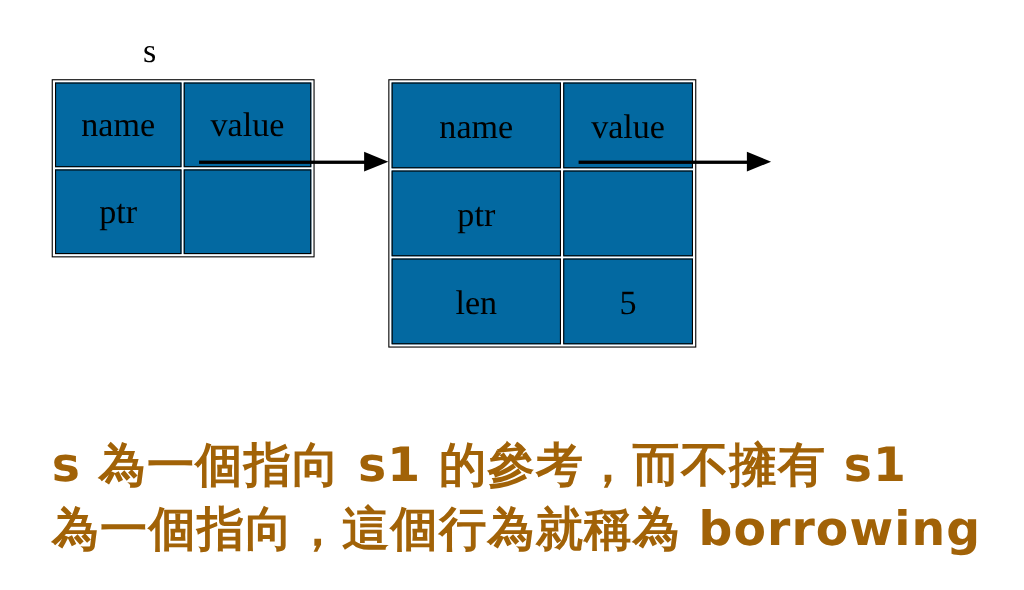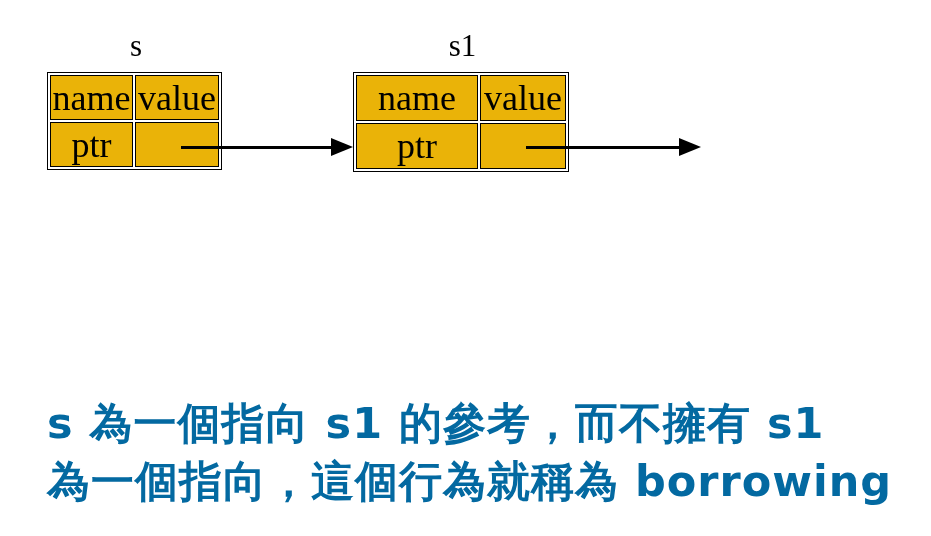--- a/index.html
+++ b/index.html
@@ -98,7 +98,6 @@
   </tbody>
     </table>
 
-  <div class="tbl-title" id="title-s1">s1</div>
   <table class="memtable" id="tbl-s1">
     <tbody>
         <tr>

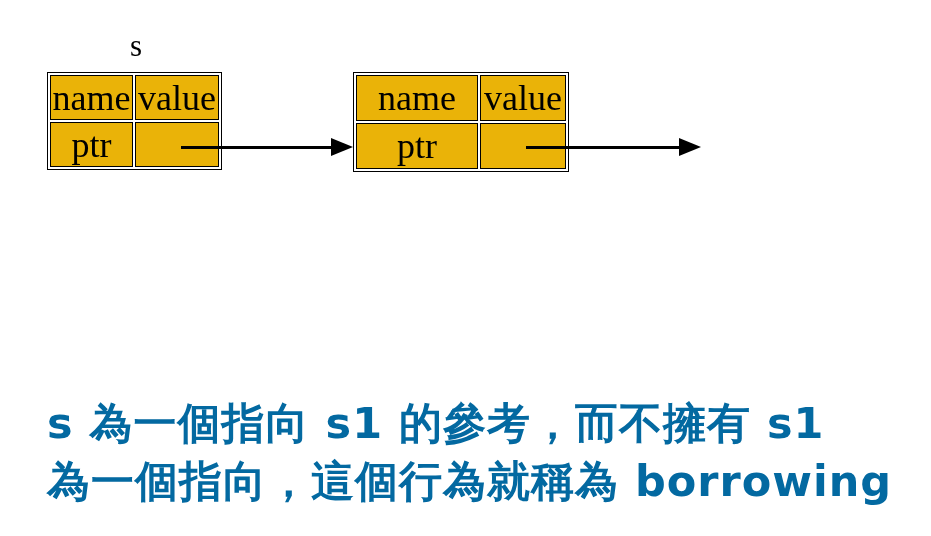--- a/index.html
+++ b/index.html
@@ -33,11 +33,11 @@
     border: 1.5px solid #000000;
     text-align: center;
     vertical-align: middle;
-    font-size: 36px;
+    font-size: 31px;
     line-height: 1;
-    padding: 0;
+    padding: 16px;
     height: 44px;
-    background: #eab308;
+    background: #0369a1;
   }
   #tbl-s   { left: 47px;  top: 72px; }
   #tbl-s1  { left: 353px; top: 72px; }

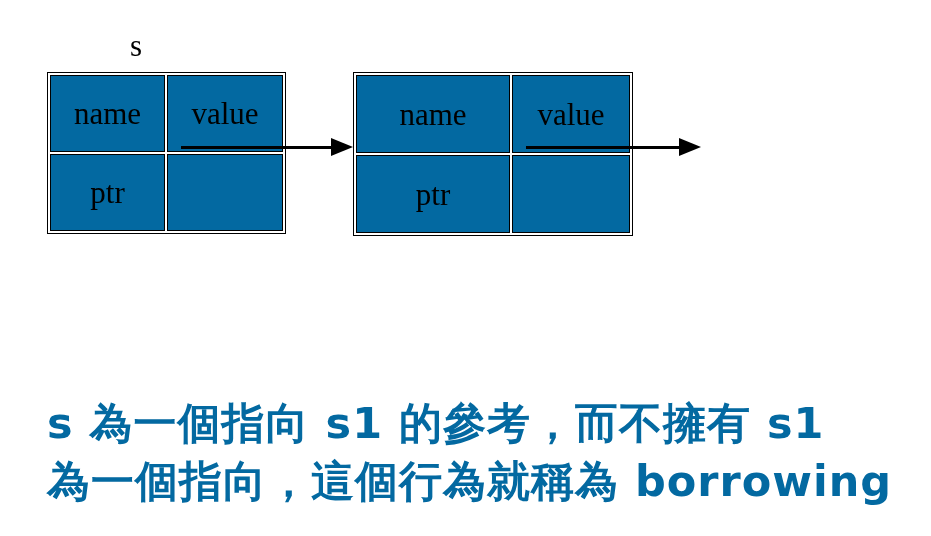--- a/index.html
+++ b/index.html
@@ -108,6 +108,10 @@
       <td class="c0">ptr</td>
       <td class="c1"></td>
     </tr>
+    <tr>
+      <td class="c0">len</td>
+      <td class="c1">5</td>
+    </tr>
   </tbody>
     </table>
 

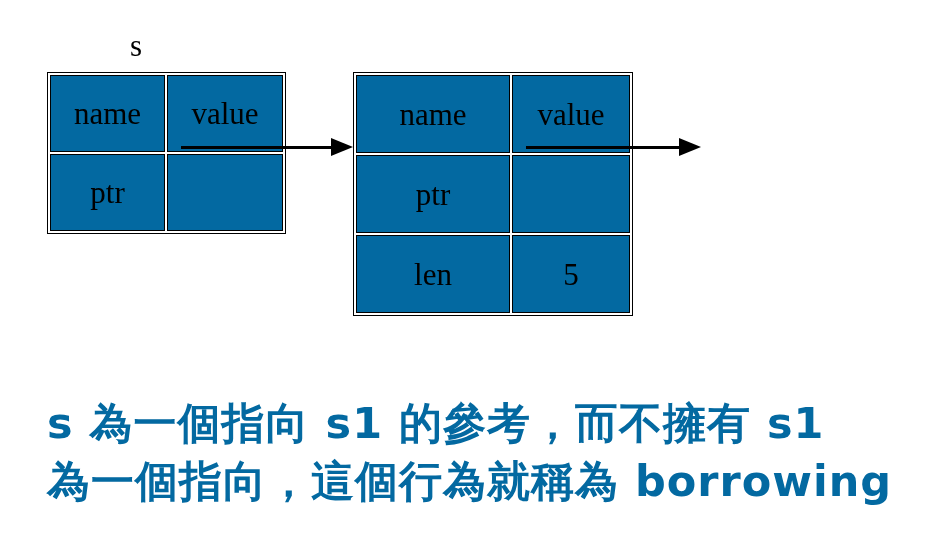--- a/index.html
+++ b/index.html
@@ -74,7 +74,7 @@
     font-weight: bold;
     font-size: 43px;
     line-height: 58px;
-    color: #0369a1;
+    color: #a16207;
     letter-spacing: 1px;
     white-space: nowrap;
   }

